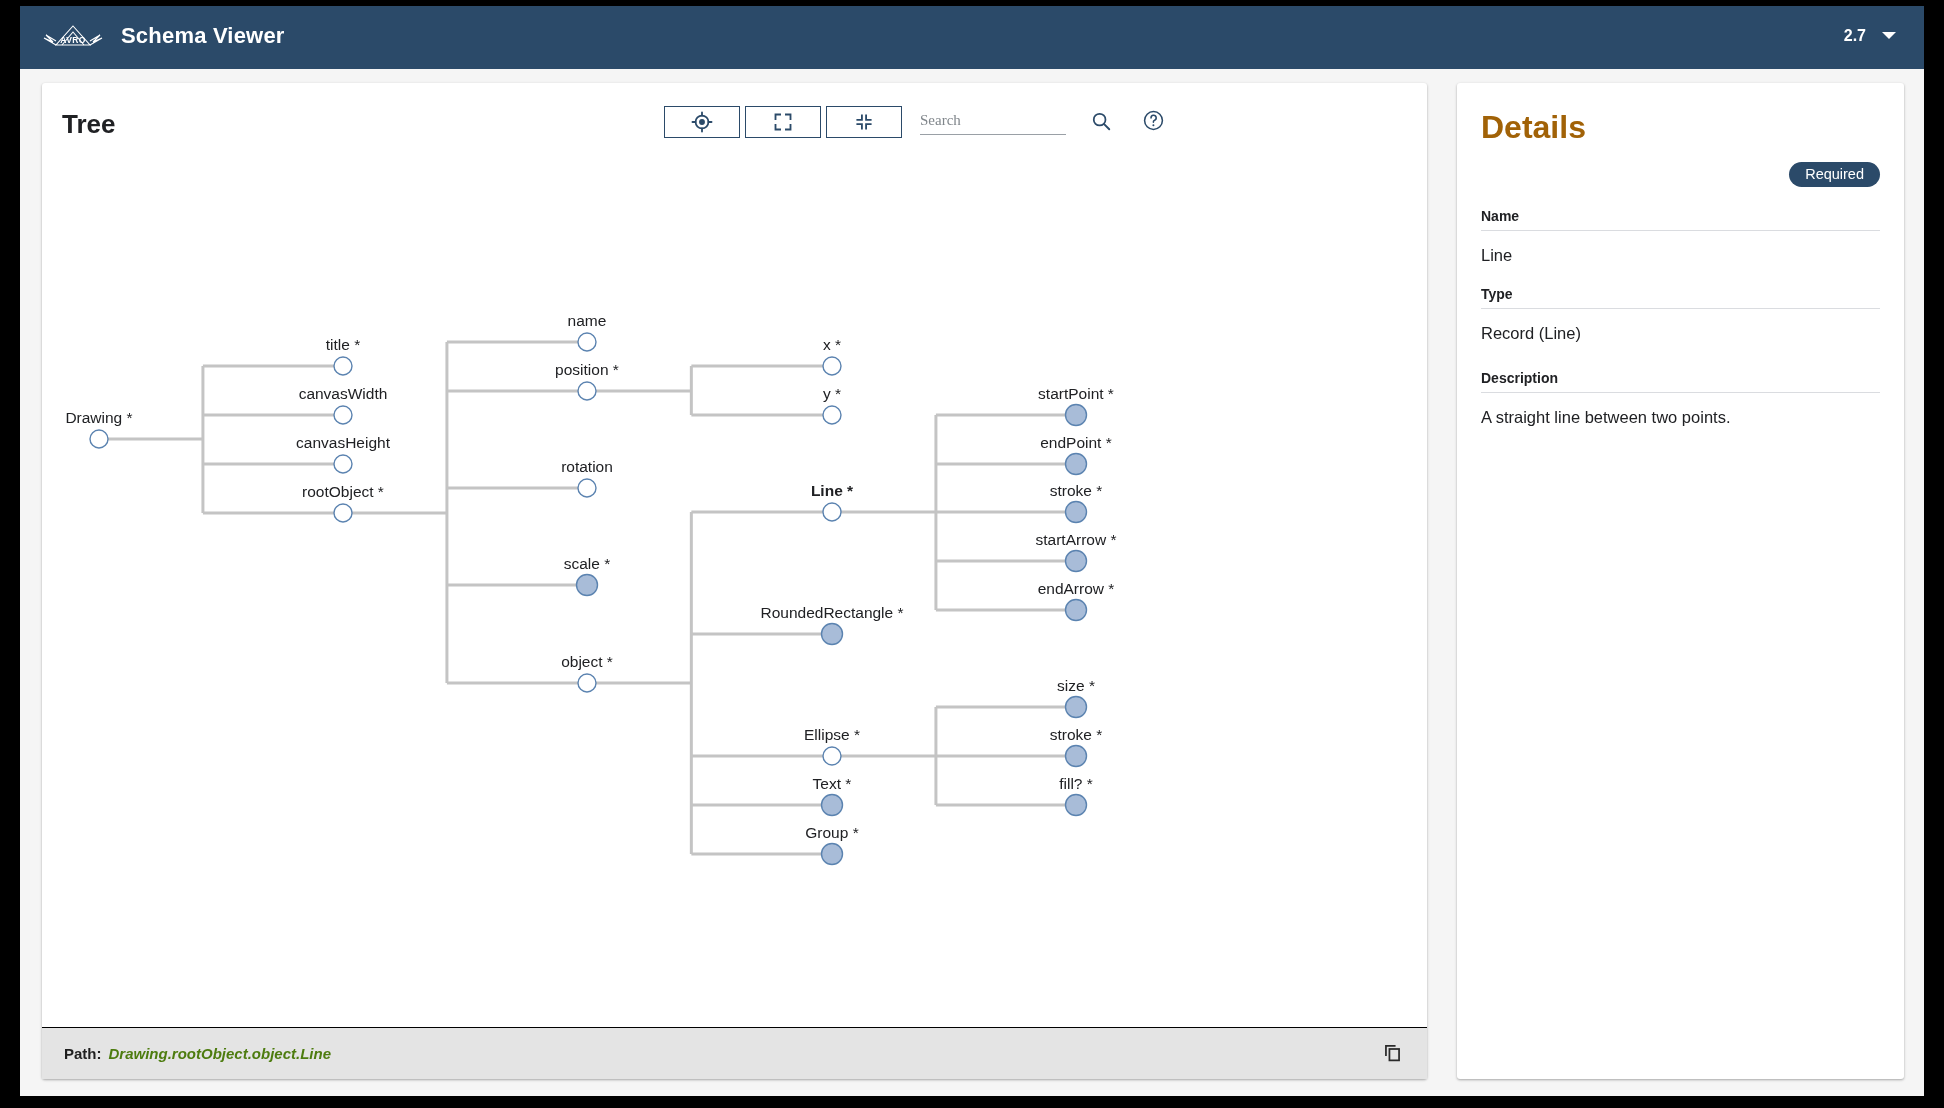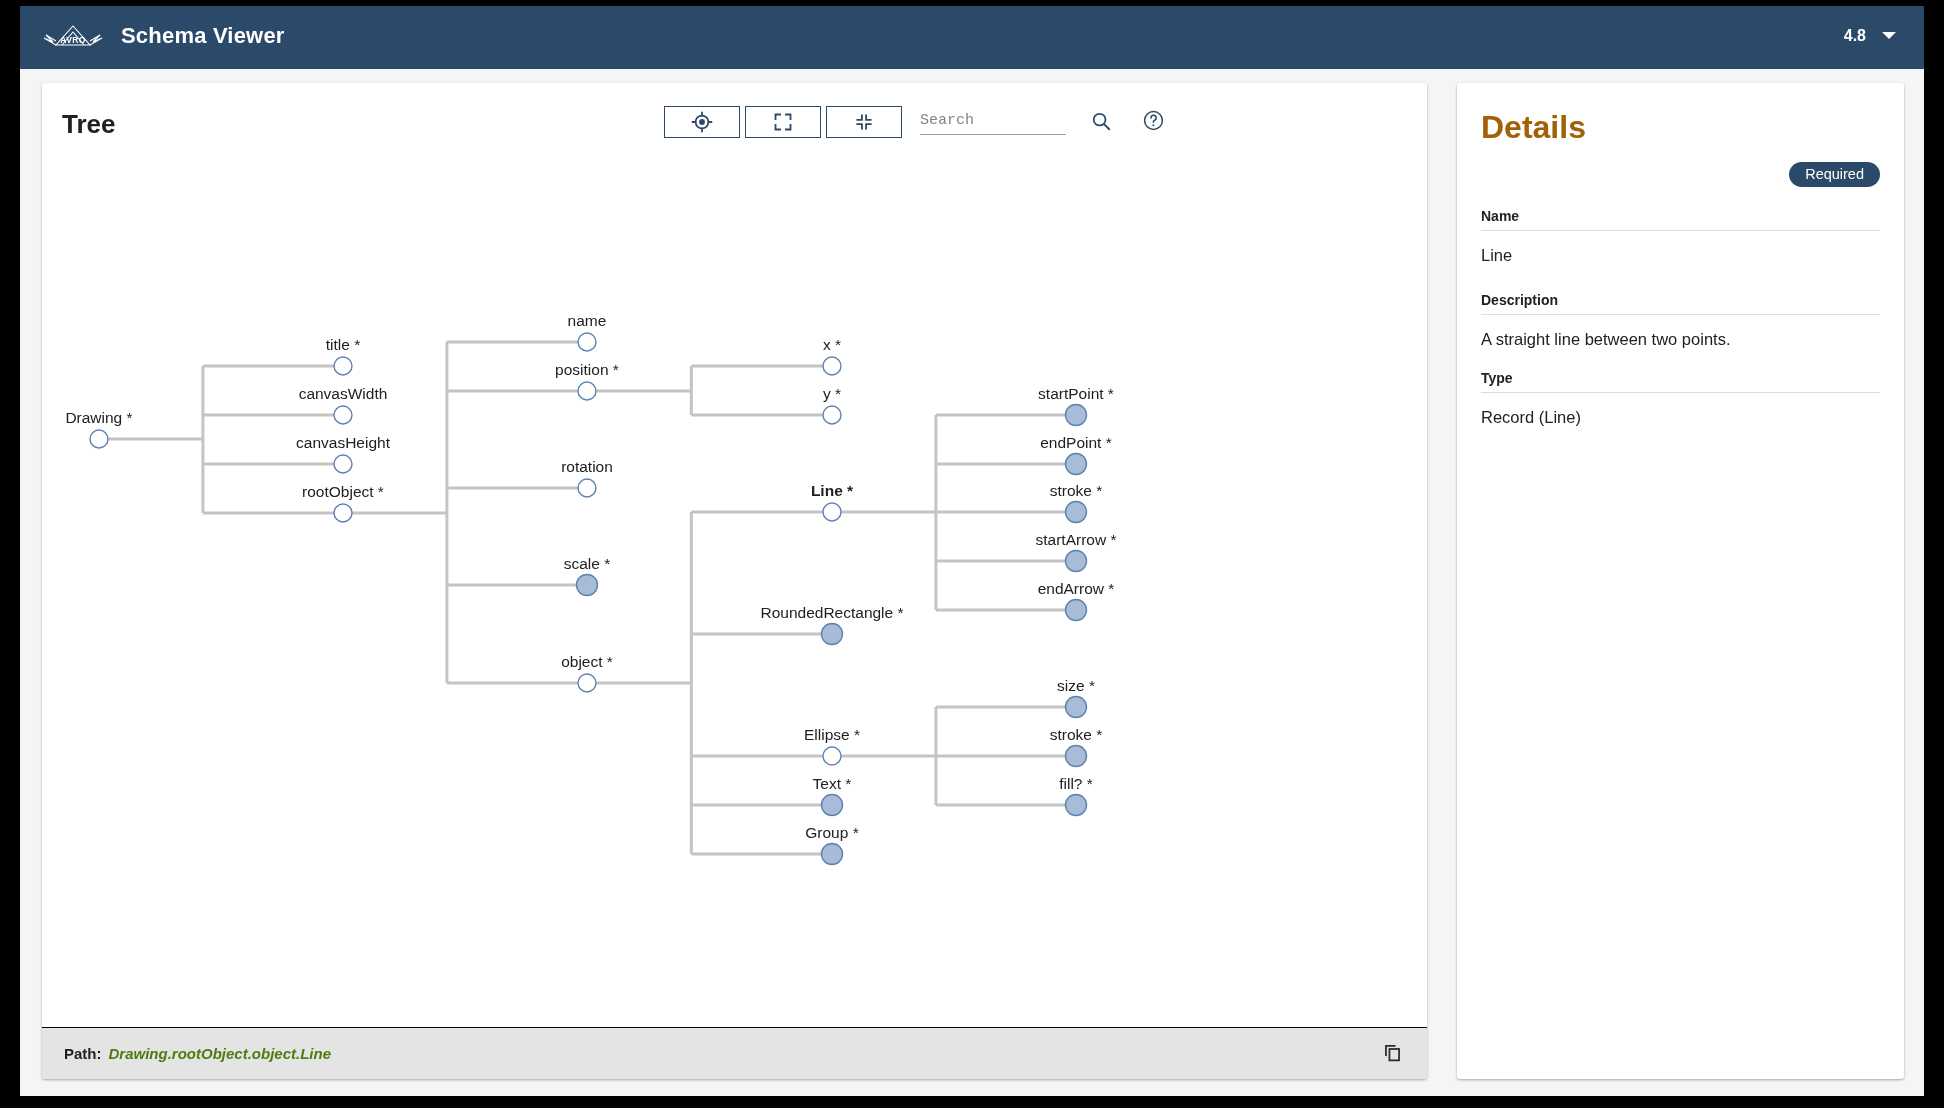--- a/index.html
+++ b/index.html
@@ -202,7 +202,7 @@
     <div class="app-title">Schema Viewer</div>
     <div class="appbar-spacer"></div>
     <div class="version-select">
-      <span>4.8</span>
+      <span>2.7</span>
       <span class="caret-down"></span>
     </div>
   </div>

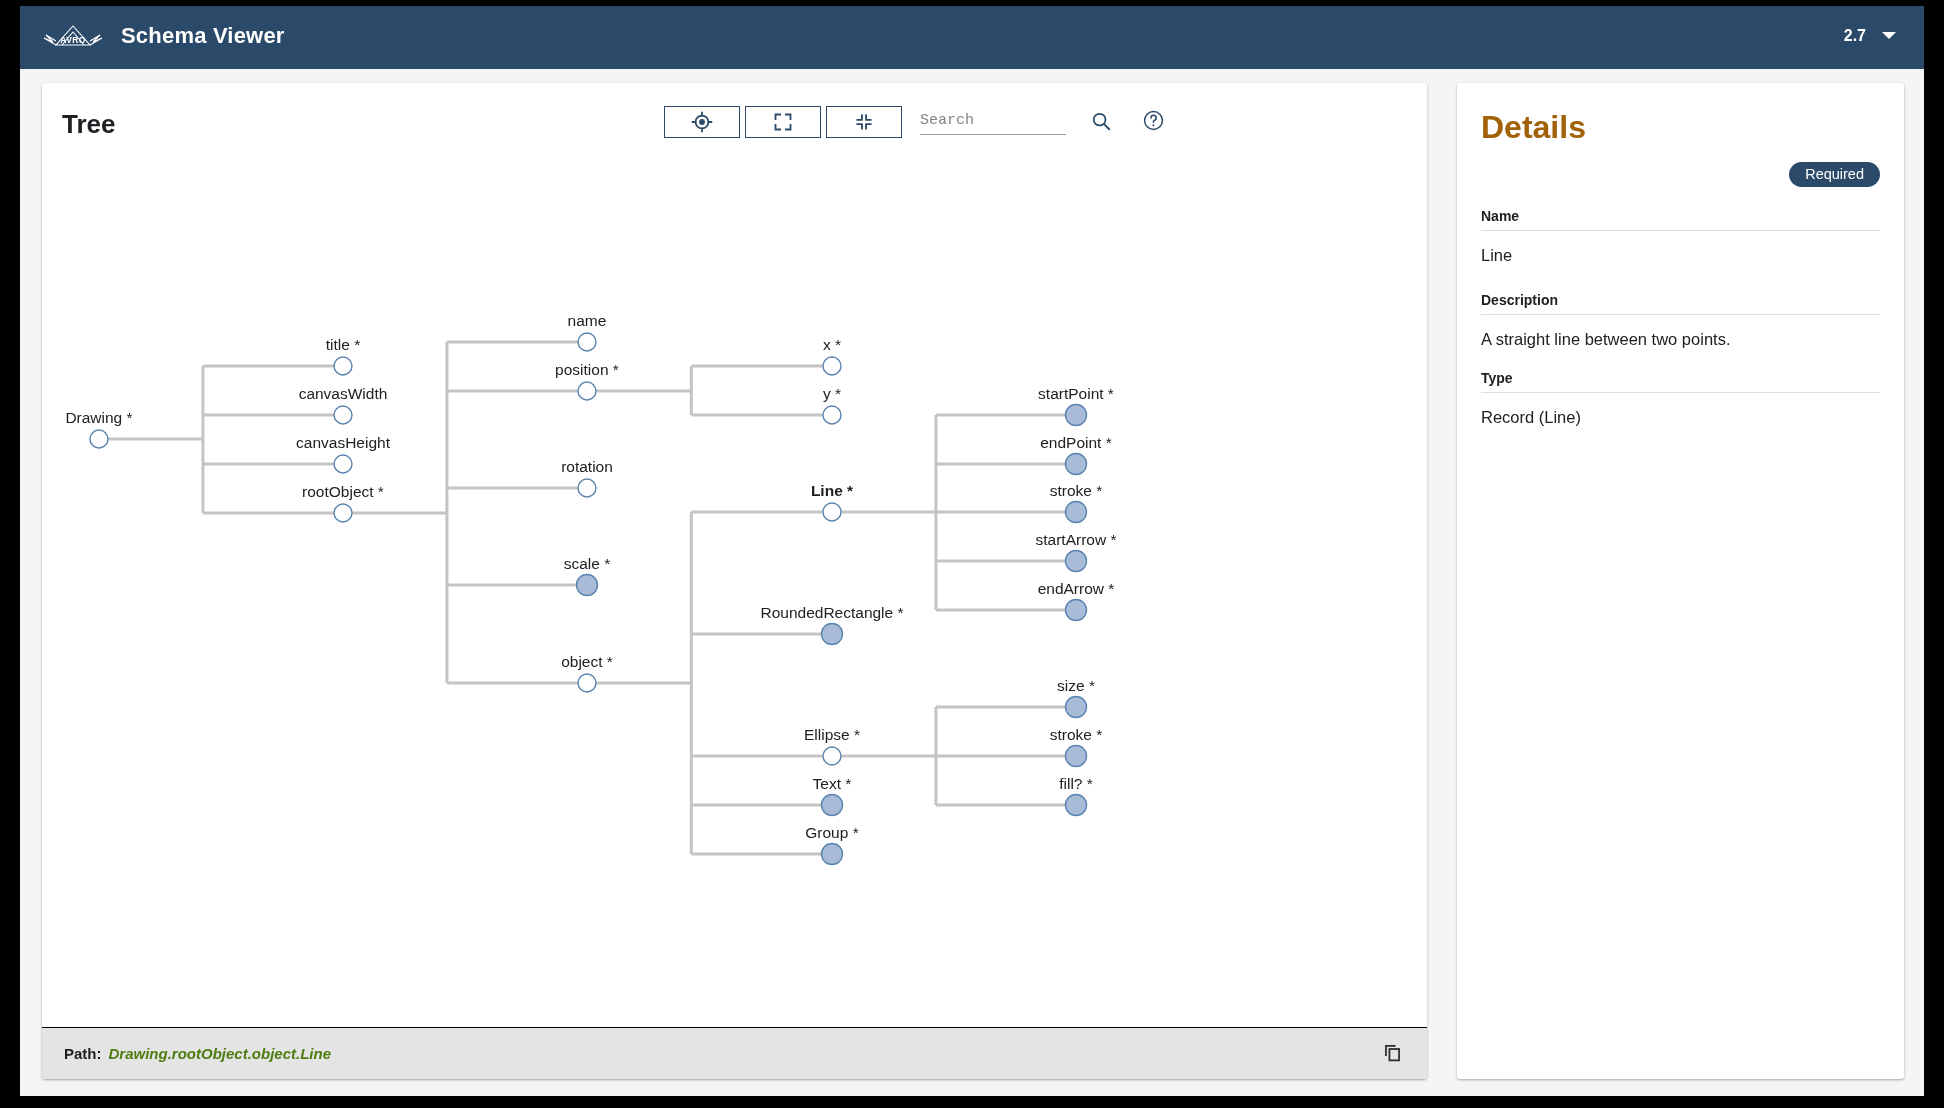--- a/index.html
+++ b/index.html
@@ -98,7 +98,7 @@
     border-bottom: 1px solid #9aa0a6;
     outline: none;
     font-size: 15px;
-    font-family: Liberation Mono, monospace;
+    font-family: Liberation Serif, serif;
     color: #701a75;
     padding: 2px 0 5px 0;
     background: transparent;

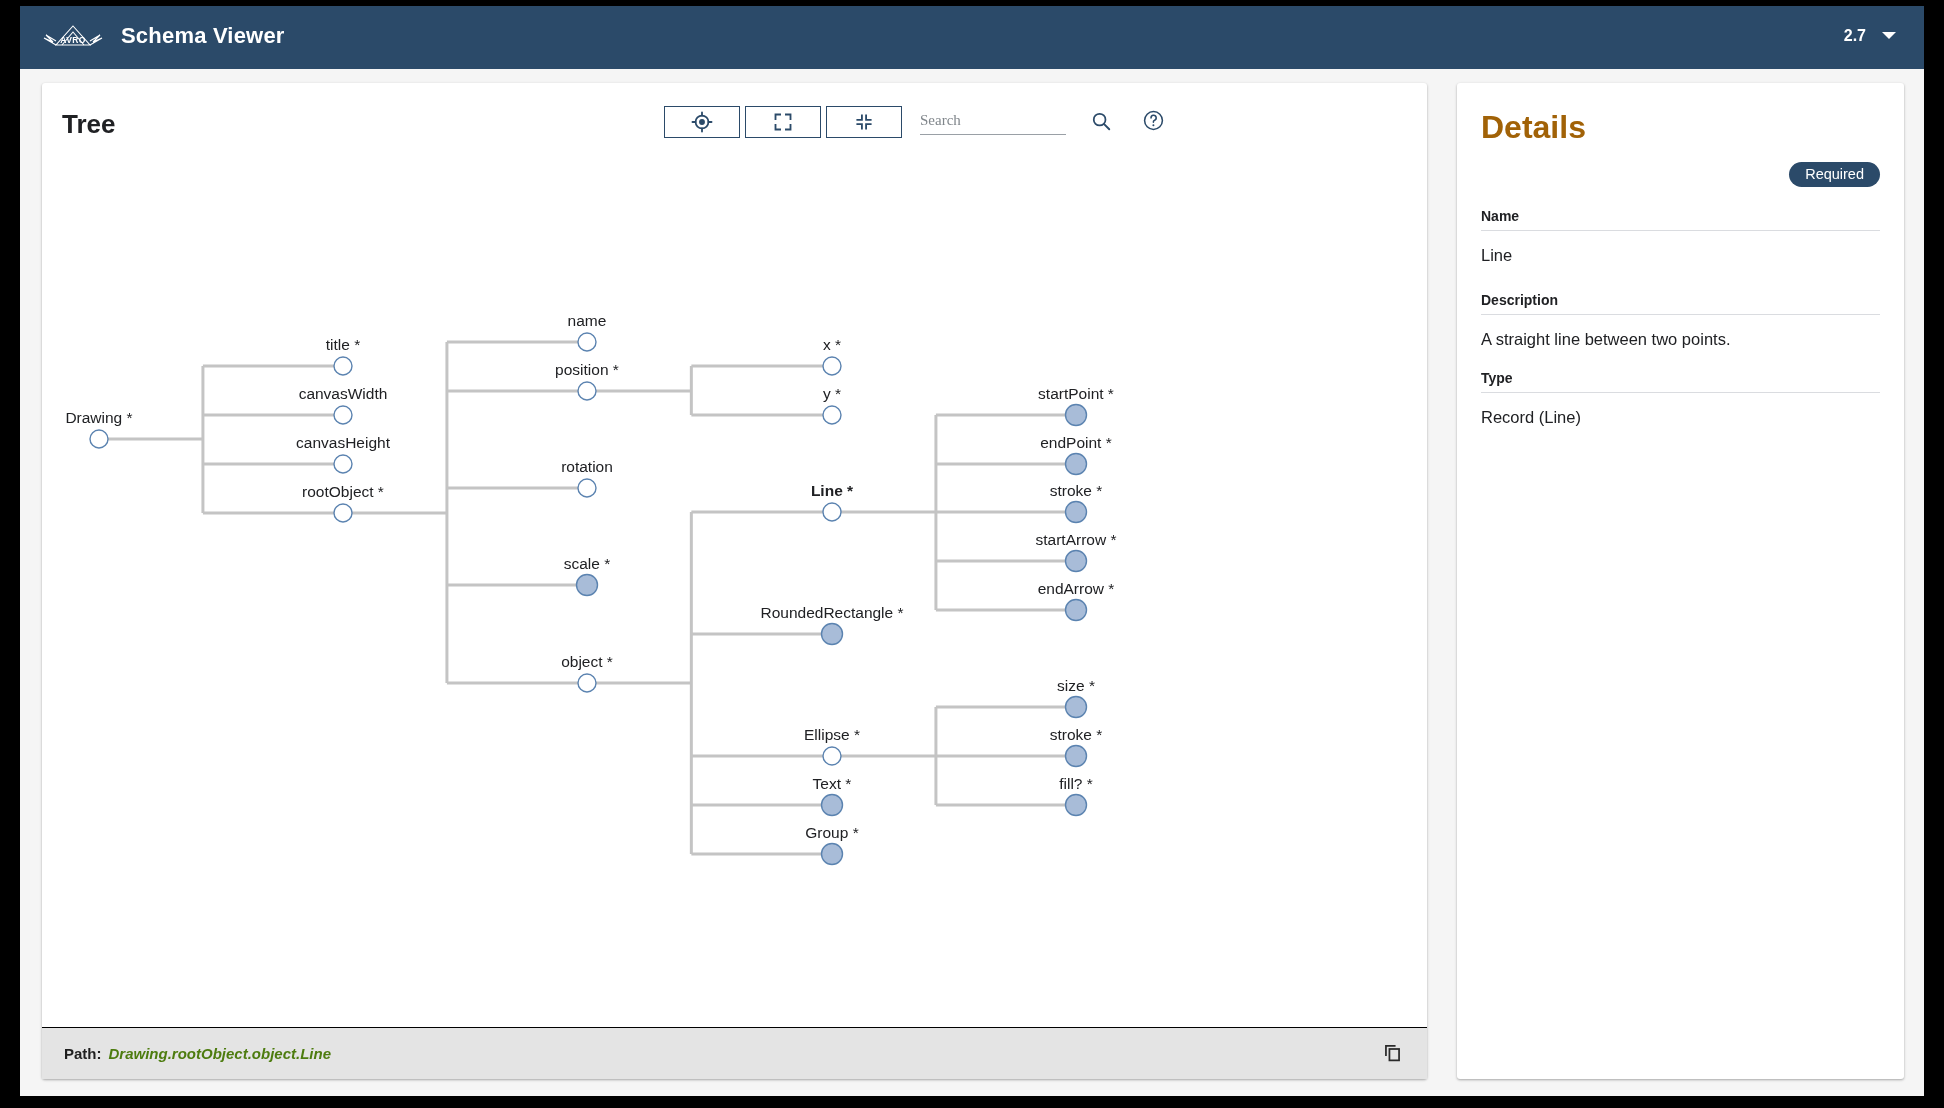--- a/index.html
+++ b/index.html
@@ -454,15 +454,15 @@
         <div class="field-value">Line</div>
       </div>
 
+      <div class="field">
+        <div class="field-label">Type</div>
+        <div class="field-value">Record (Line)</div>
+      </div>
+
       <div class="field desc">
         <div class="field-label">Description</div>
         <div class="field-value">A straight line between two points.</div>
       </div>
-
-      <div class="field">
-        <div class="field-label">Type</div>
-        <div class="field-value">Record (Line)</div>
-      </div>
     </div>
 
   </div>

